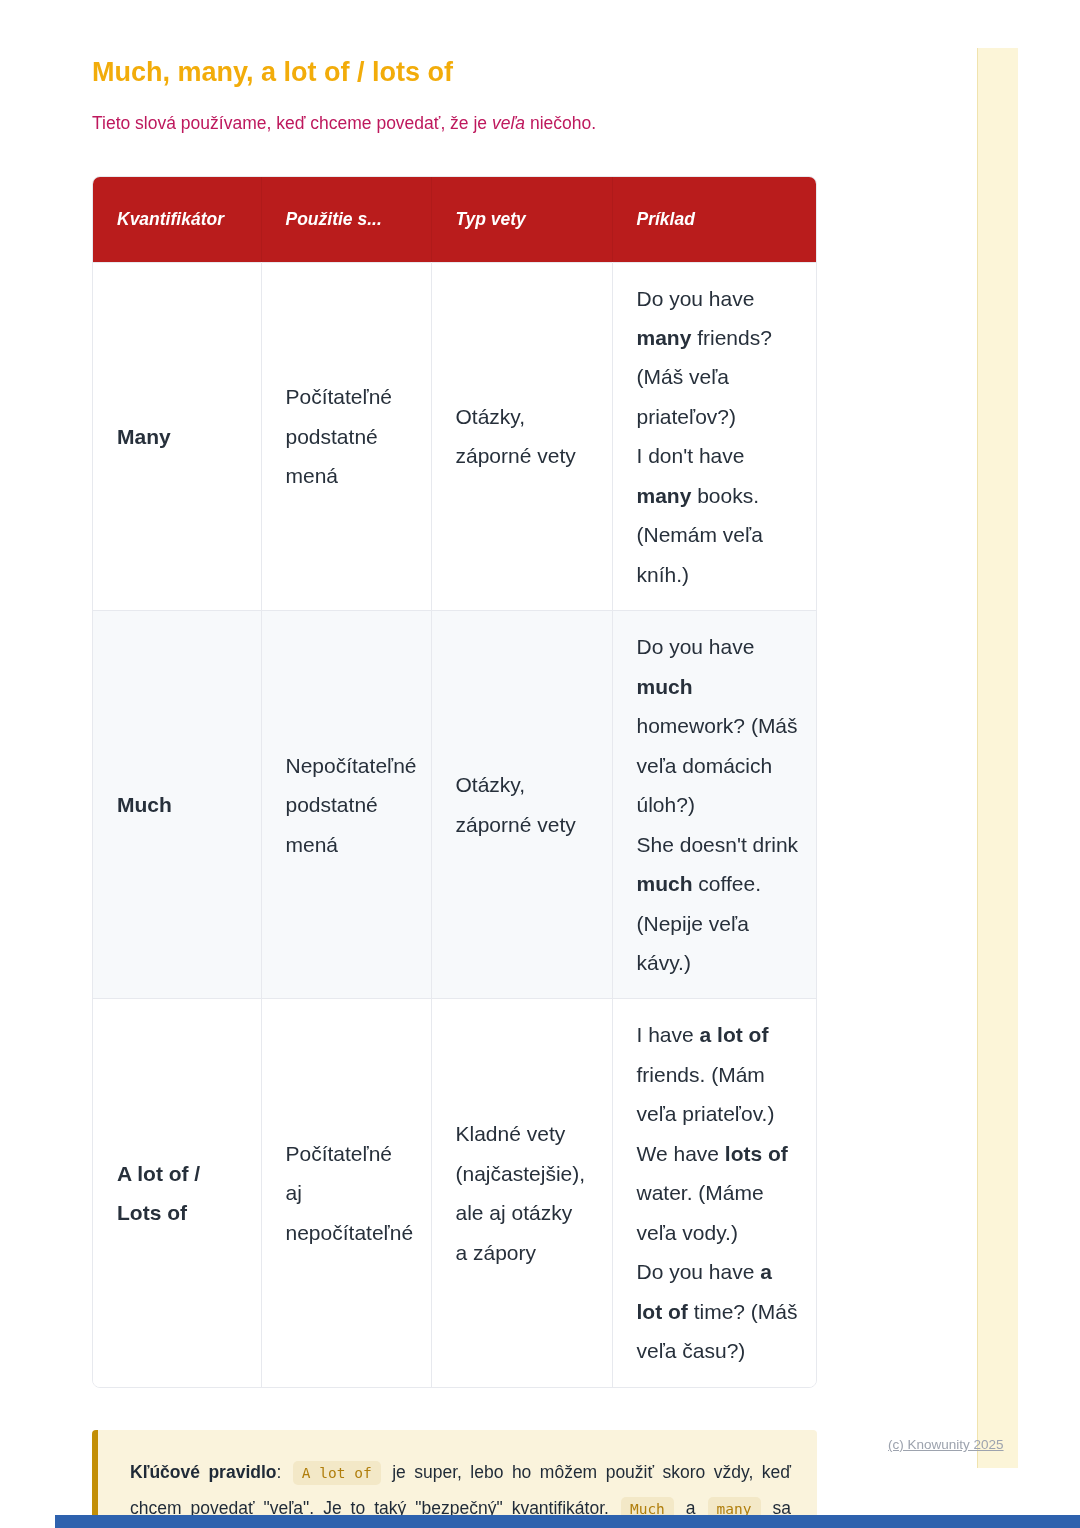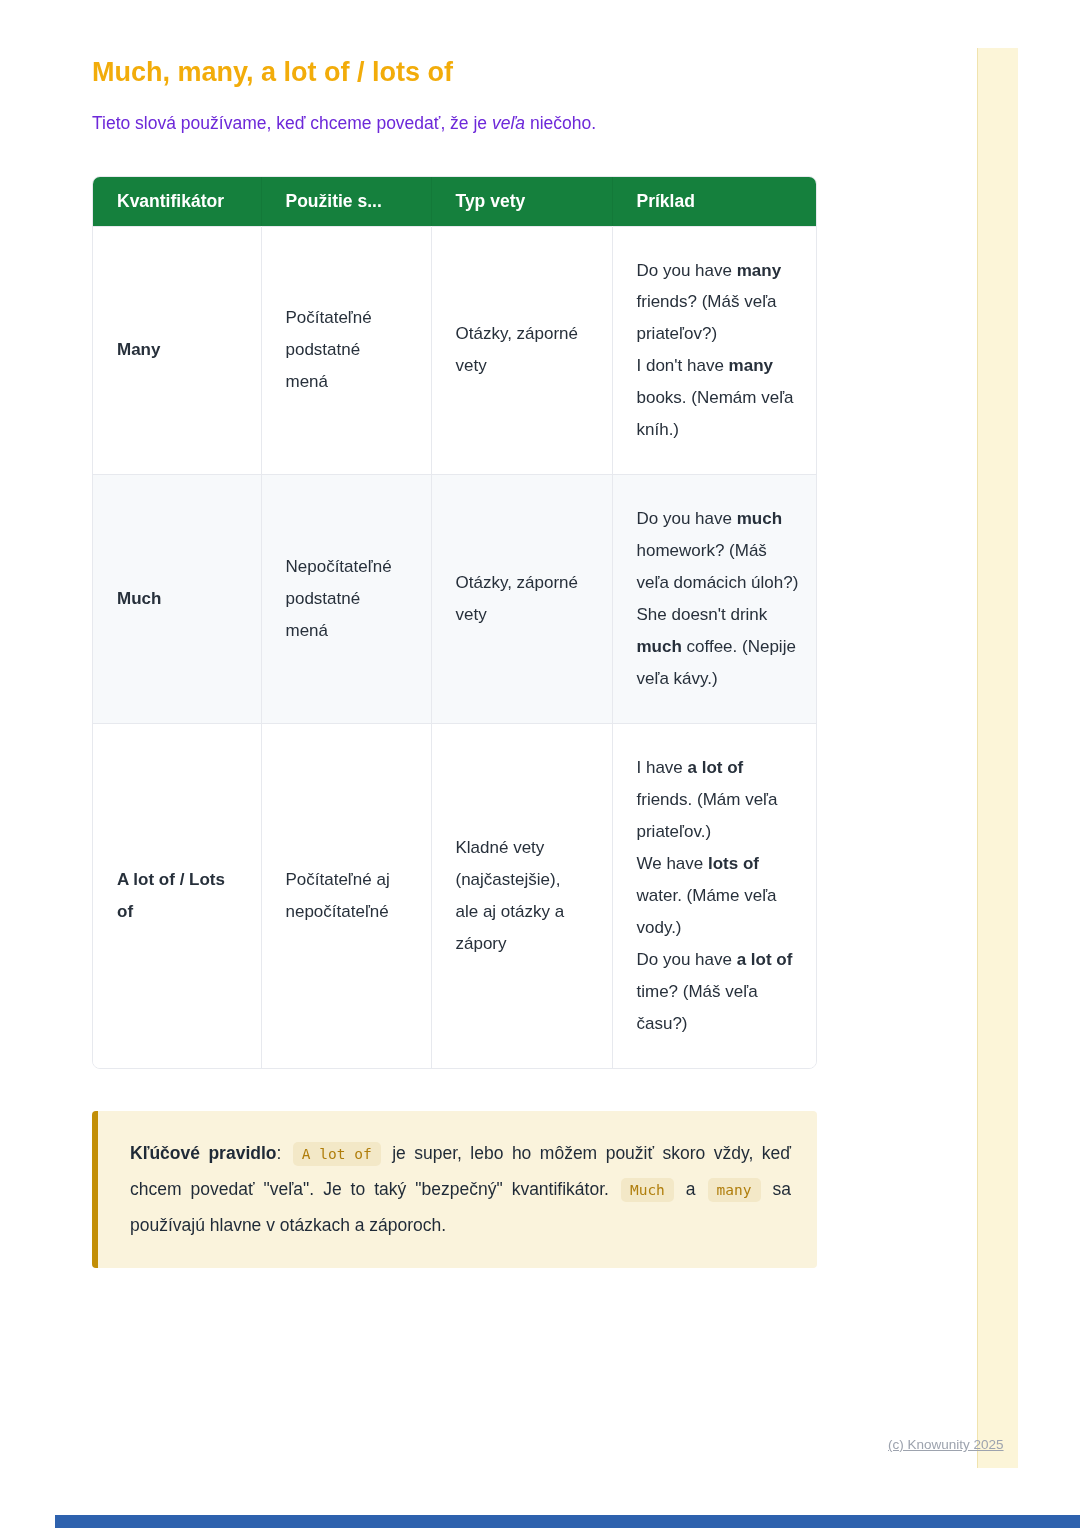--- a/index.html
+++ b/index.html
@@ -44,7 +44,7 @@
     margin-top:22px;
     font-size:17.5px;
     line-height:1.55;
-    color:#6d28d9;
+    color:#be185d;
   }
   p.justify { text-align:justify; line-height:2.1; margin-top:24px; }
   .i { font-style:italic; }

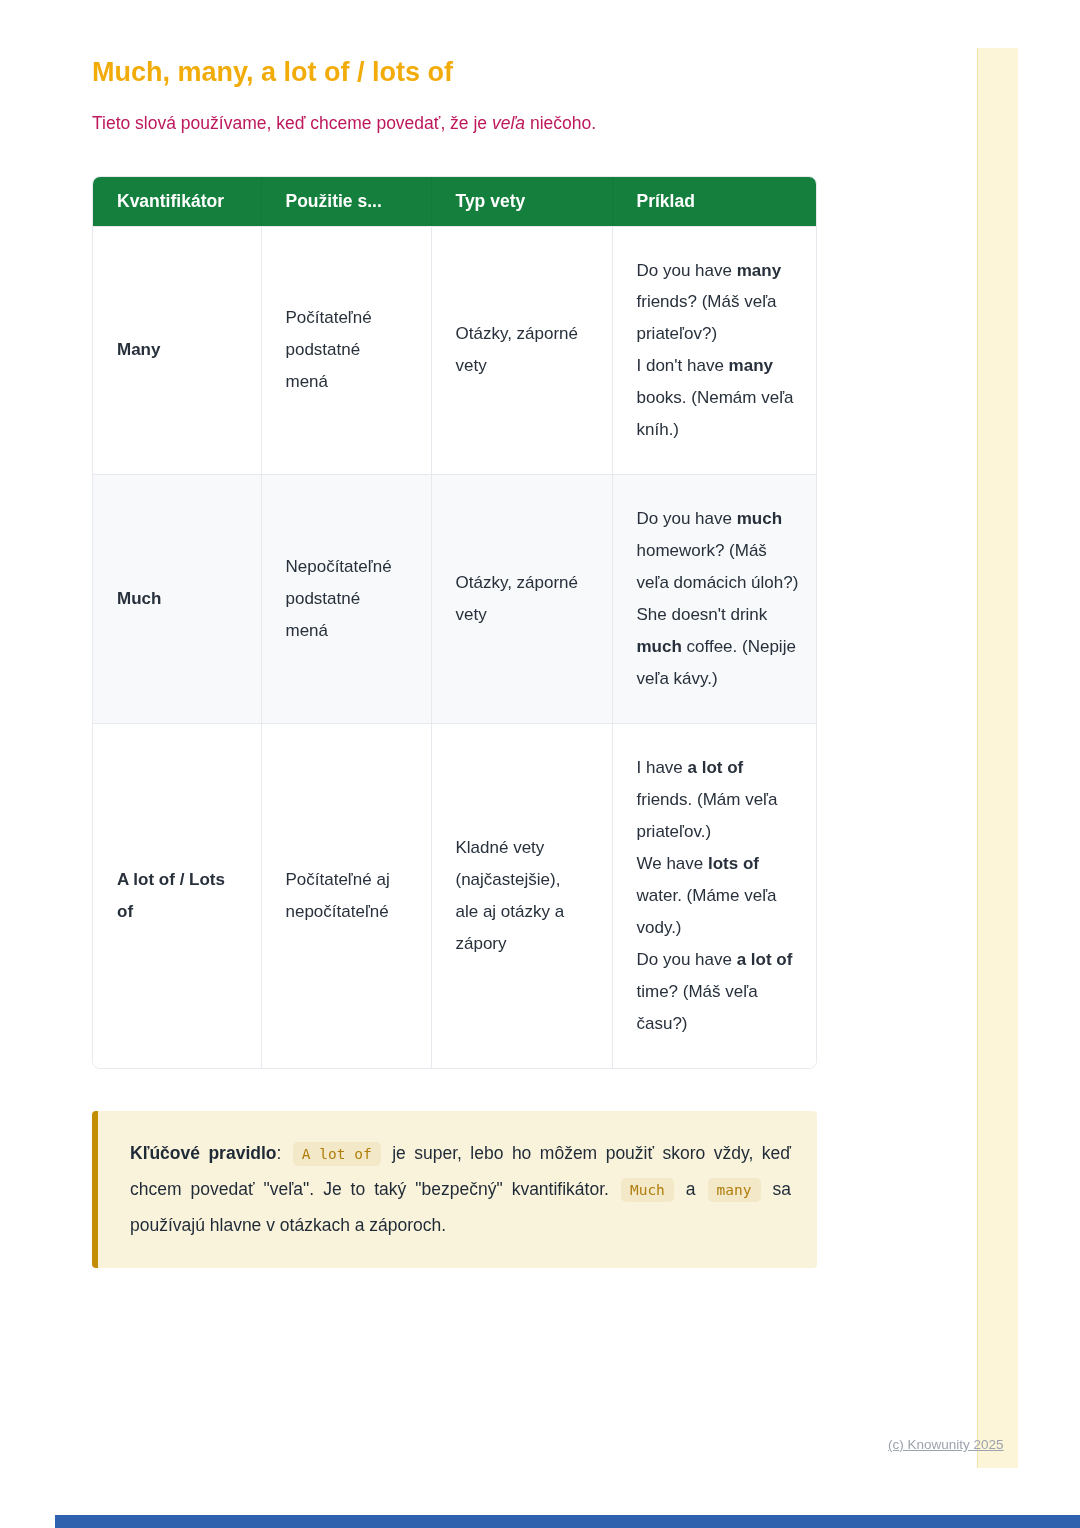--- a/index.html
+++ b/index.html
@@ -62,13 +62,14 @@
     table-layout:fixed;
   }
   th {
-    background:#15803d;
+    background:#b91c1c;
     color:#ffffff;
     font-size:17.5px;
     font-weight:bold;
     text-align:left;
-    padding:14px 24px;
+    padding:32px 24px;
     border-right:1px solid rgba(0,0,0,0.05);
+    font-style:italic;
   }
   th:last-child { border-right:none; }
   td {

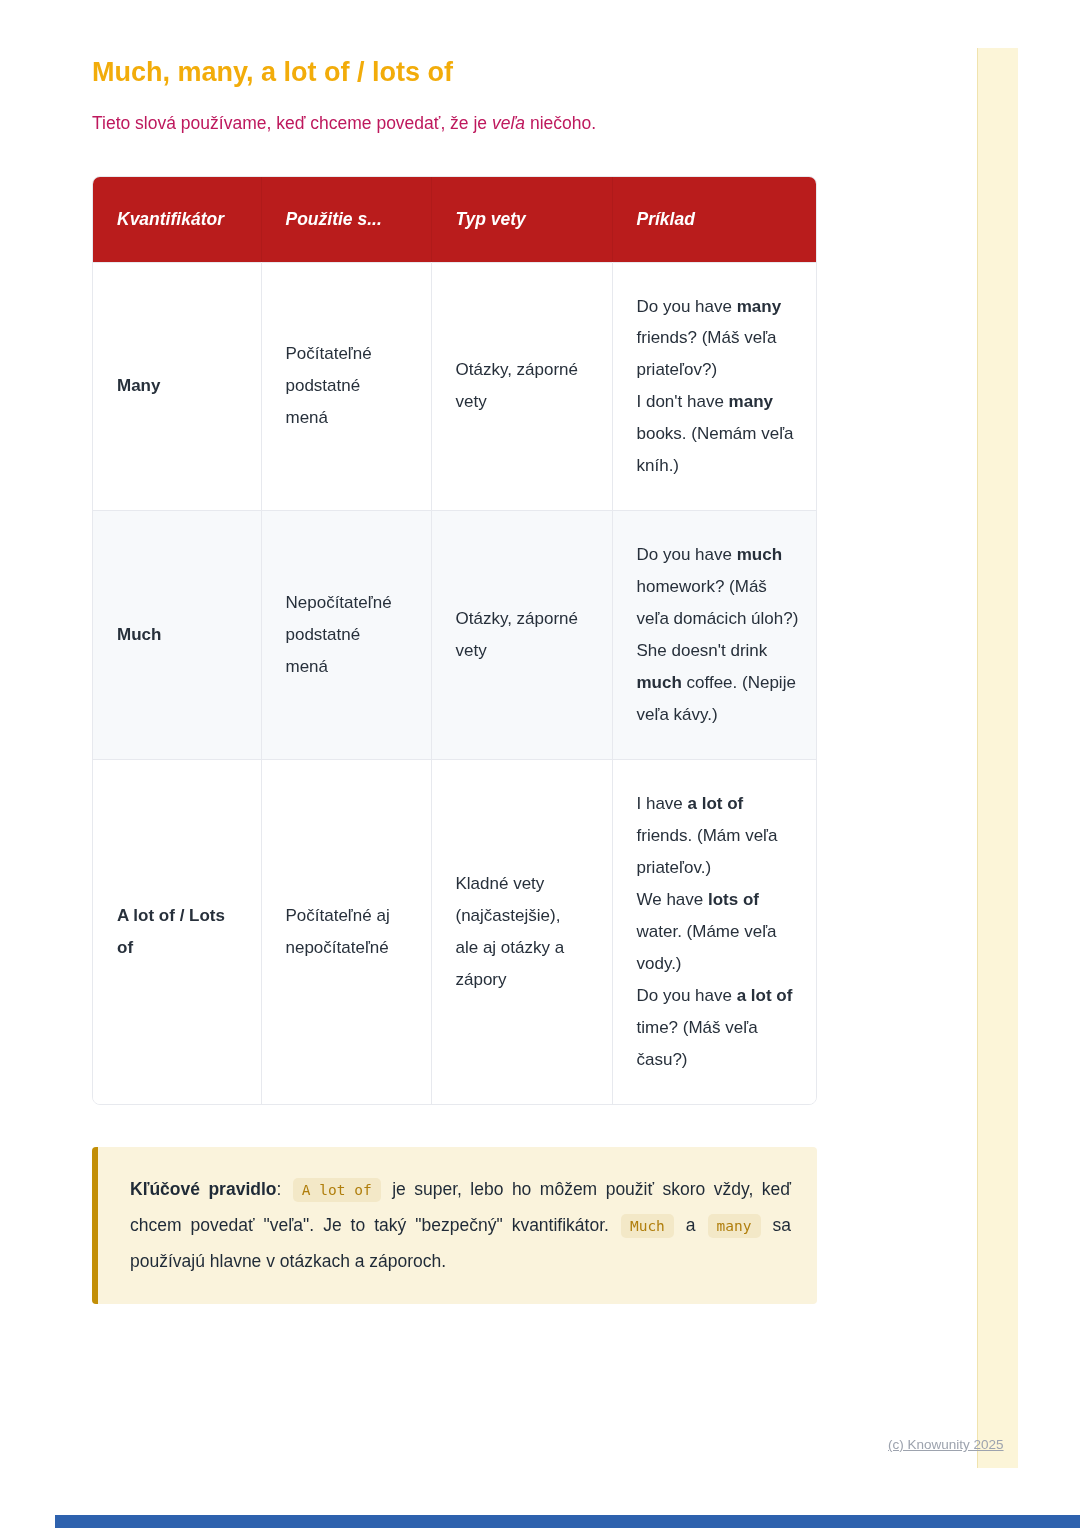--- a/index.html
+++ b/index.html
@@ -73,8 +73,8 @@
   }
   th:last-child { border-right:none; }
   td {
-    padding:28px 24px;
-    font-size:17px;
+    padding:16px 24px;
+    font-size:21px;
     line-height:1.88;
     vertical-align:middle;
     border-top:1px solid #E7E9EE;

